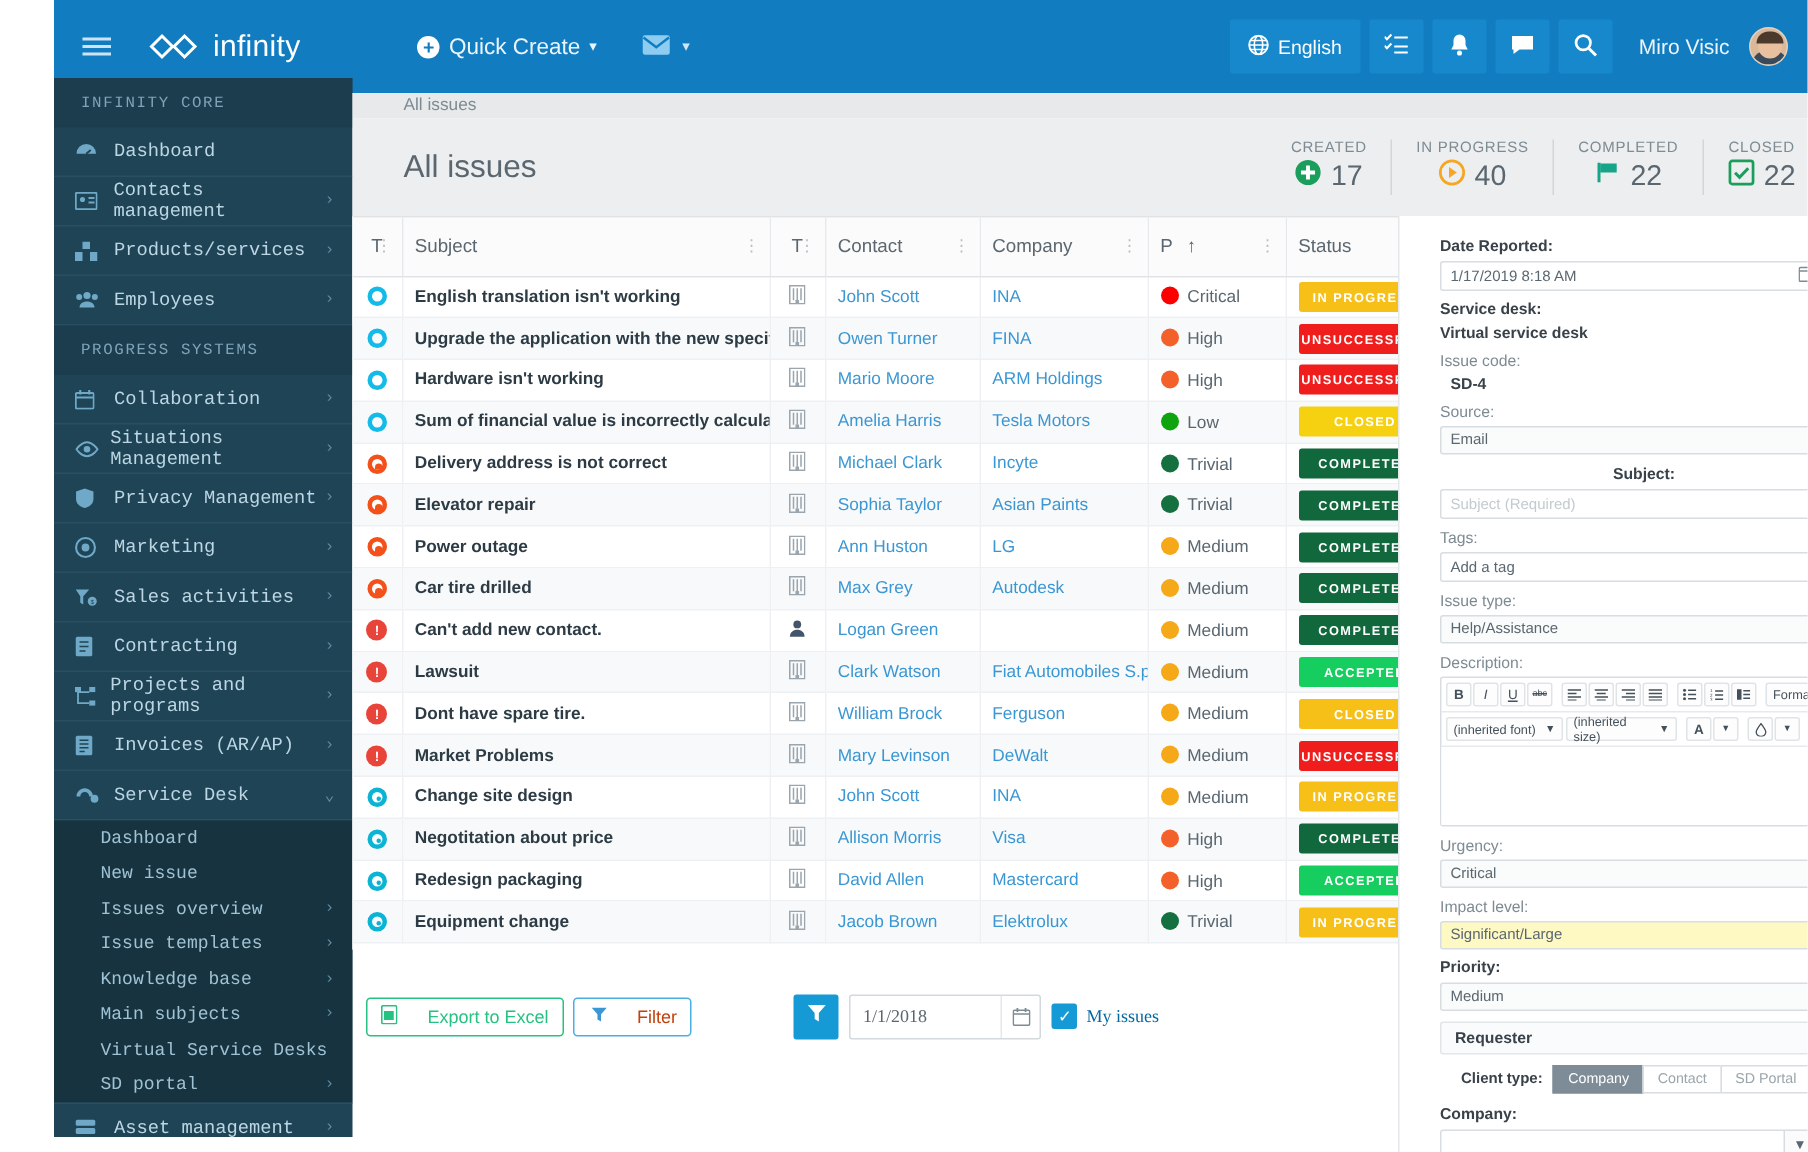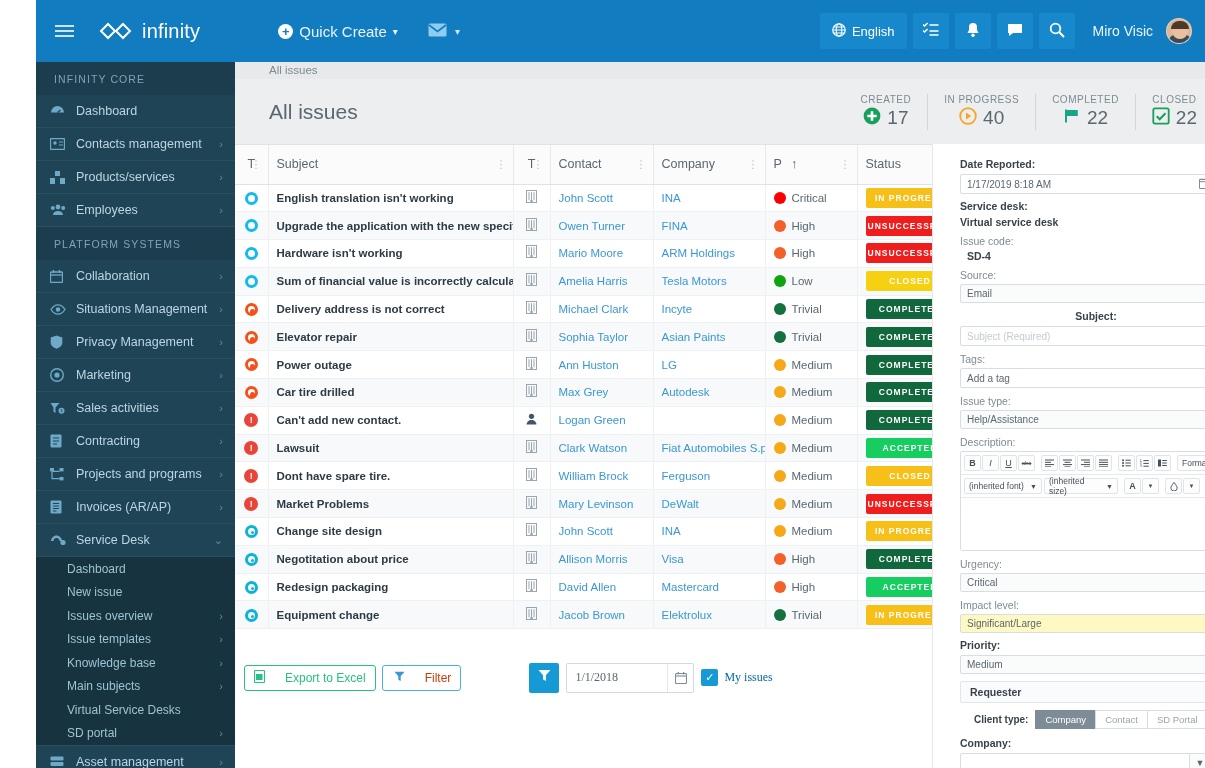--- a/index.html
+++ b/index.html
@@ -56,8 +56,8 @@
 
   
   .sidebar {
-    position:absolute; left:0; top:62px; width:199px; height:706px;
-    background:#1f4456; overflow:hidden;
+    position:absolute; left:0; top:52px; width:199px; height:706px;
+    background:#1f4456; overflow:hidden;font-family:Liberation Mono, monospace;
   }
   .sb-section {
     padding:11px 0 10px 18px; color:#7ea4b8; font-size:10.5px; letter-spacing:1.1px;

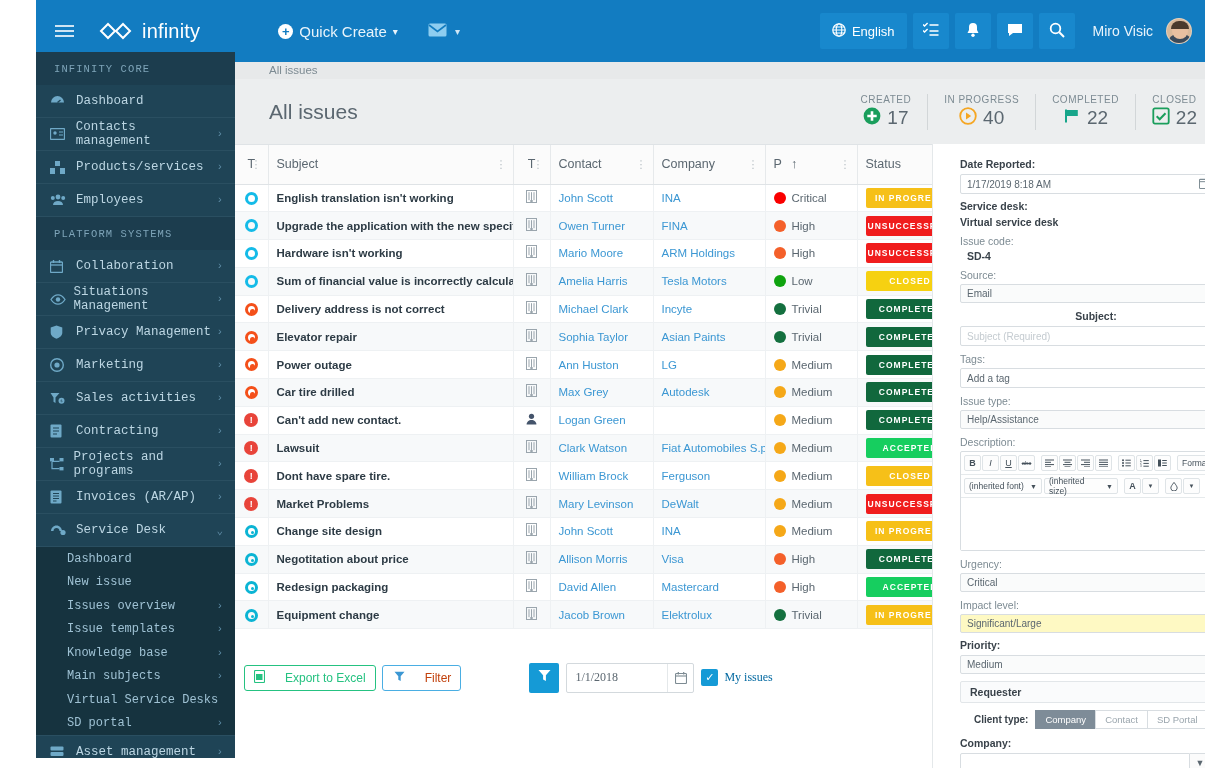--- a/index.html
+++ b/index.html
@@ -355,7 +355,7 @@
       <span class="chev">›</span>
     </div>
 
-    <div class="sb-section">PLATFORM SYSTEMS</div>
+    <div class="sb-section">PROGRESS SYSTEMS</div>
 
     <div class="sb-item">
       <span class="ico">

